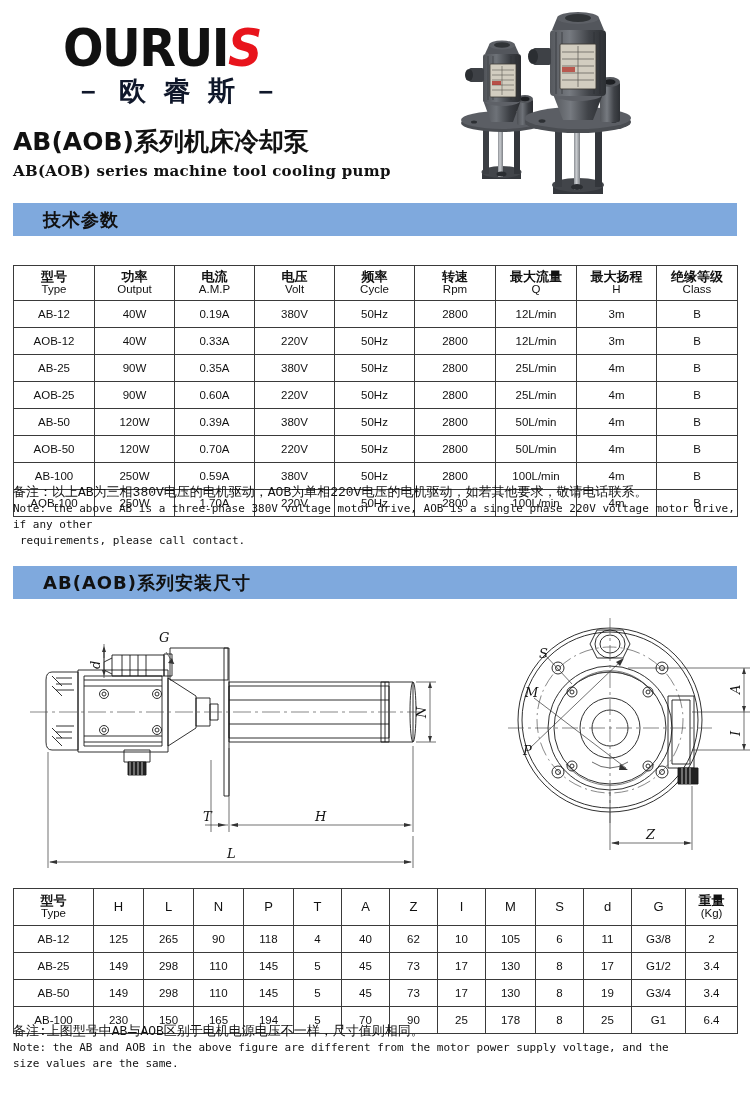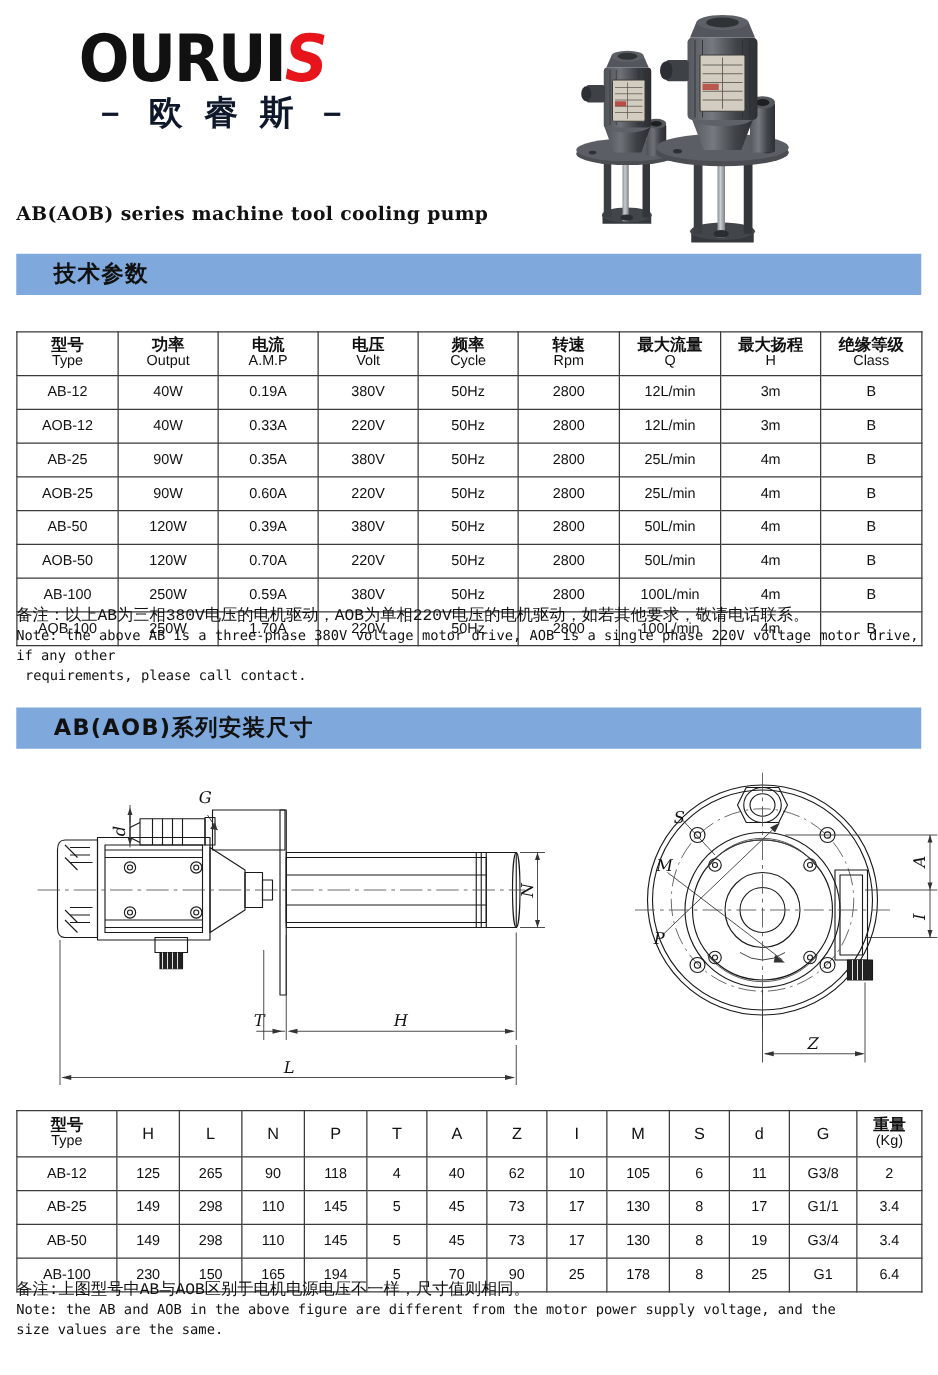--- a/index.html
+++ b/index.html
@@ -102,6 +102,7 @@
     <div id="logo-cn">－ 欧 睿 斯 －</div>
   </div>
 
+  <div id="title-cn">AB(AOB)系列机床冷却泵</div>
   <div id="title-en">AB(AOB) series machine tool cooling pump</div>
 
   <svg id="product-photo" viewBox="0 0 300 200">

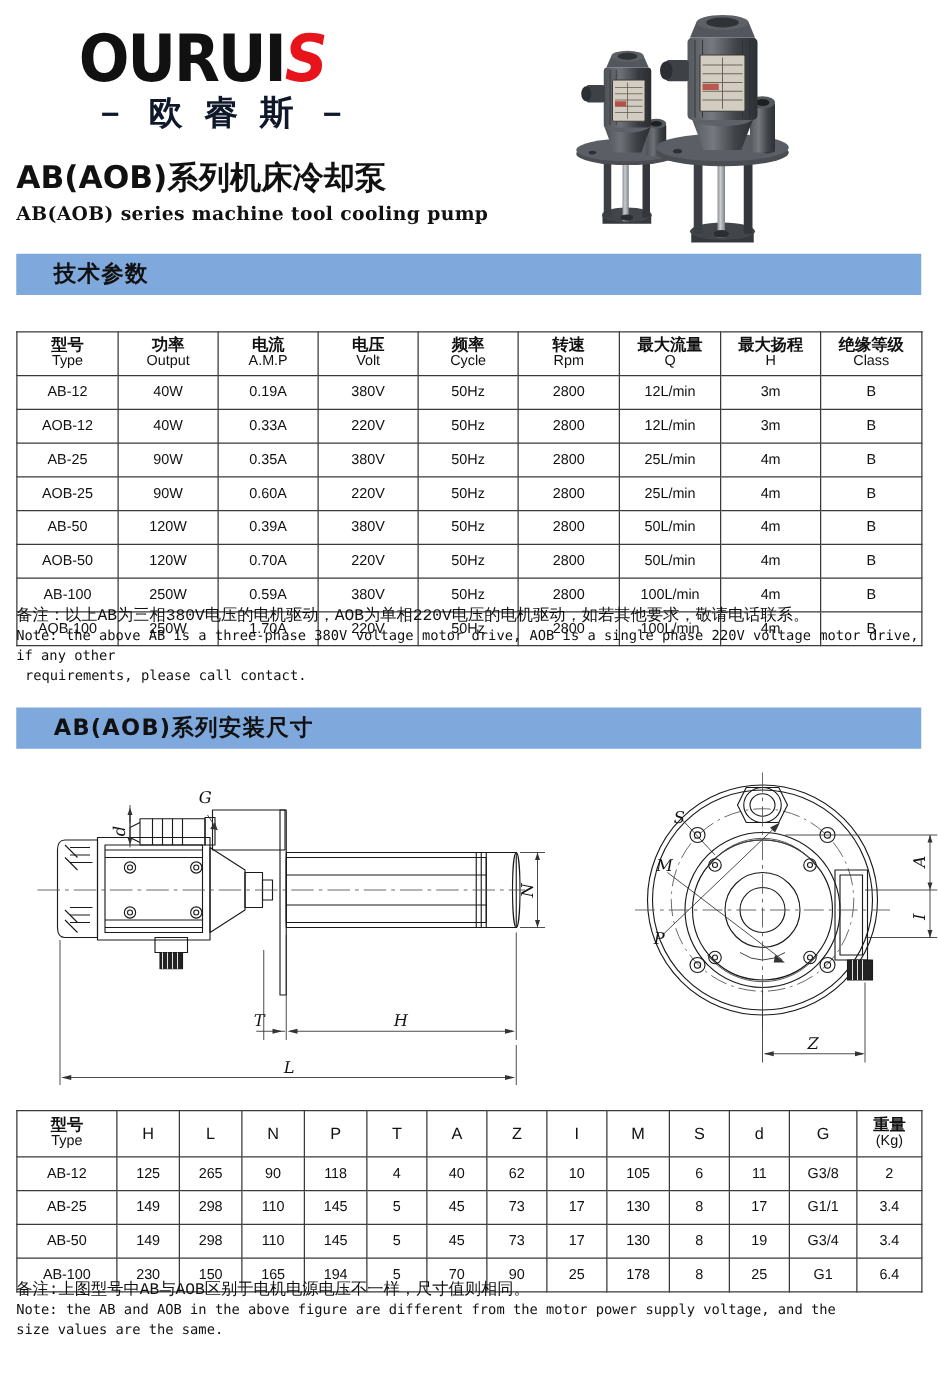--- a/index.html
+++ b/index.html
@@ -626,7 +626,7 @@
         <td>130</td>
         <td>8</td>
         <td>17</td>
-        <td>G1/1</td>
+        <td>G1/2</td>
         <td>3.4</td>
       </tr>
       <tr>

